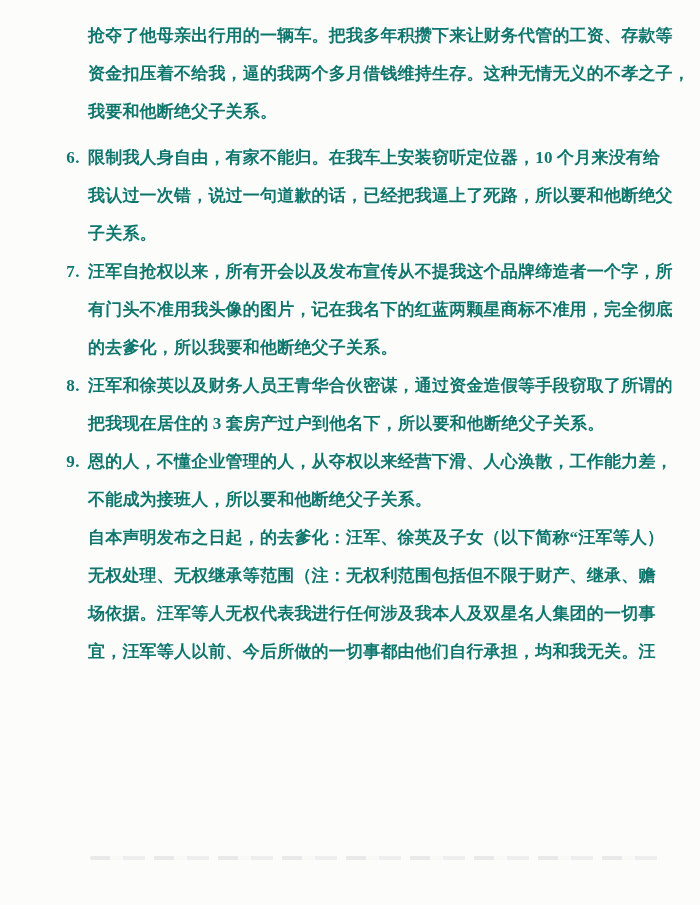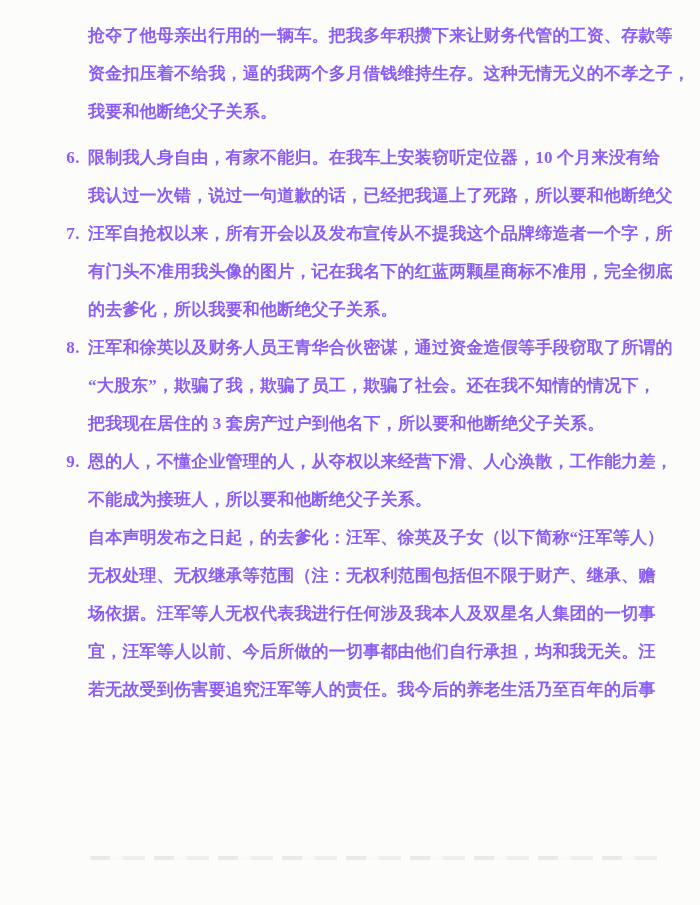--- a/index.html
+++ b/index.html
@@ -16,7 +16,7 @@
     overflow: hidden;
     font-family: "Liberation Serif", "DejaVu Serif", serif;
     font-weight: 700;
-    color: #8b5cf6;
+    color: #0f766e;
     -webkit-font-smoothing: antialiased;
   }
   .content {

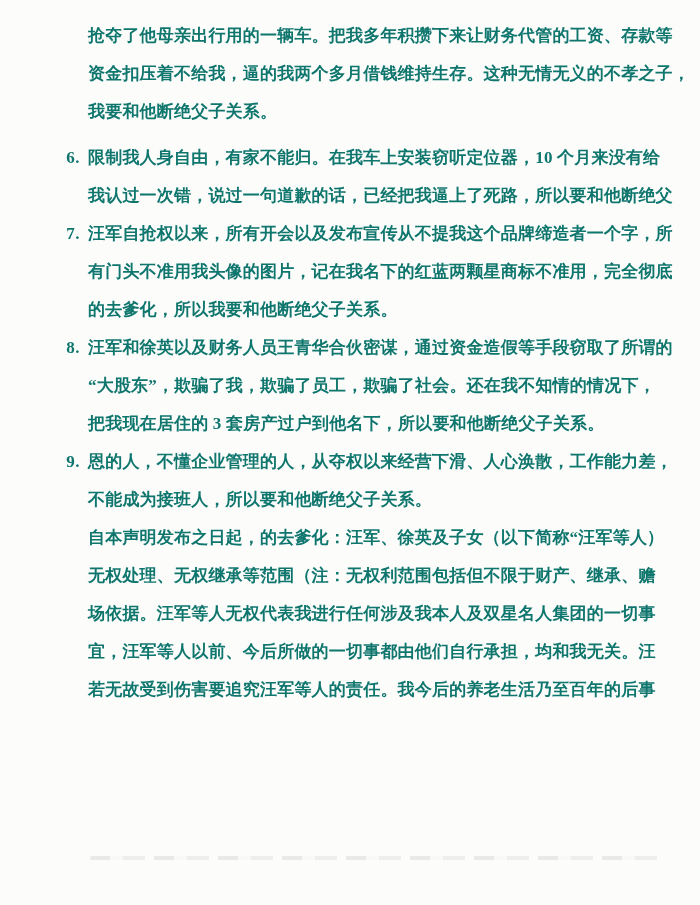--- a/index.html
+++ b/index.html
@@ -90,6 +90,7 @@
       <span class="num">6.</span>
       <div class="line">限制我人身自由，有家不能归。在我车上安装窃听定位器，10 个月来没有给</div>
       <div class="line">我认过一次错，说过一句道歉的话，已经把我逼上了死路，所以要和他断绝父</div>
+      <div class="line">子关系。</div>
     </div>
 
     <div class="para">

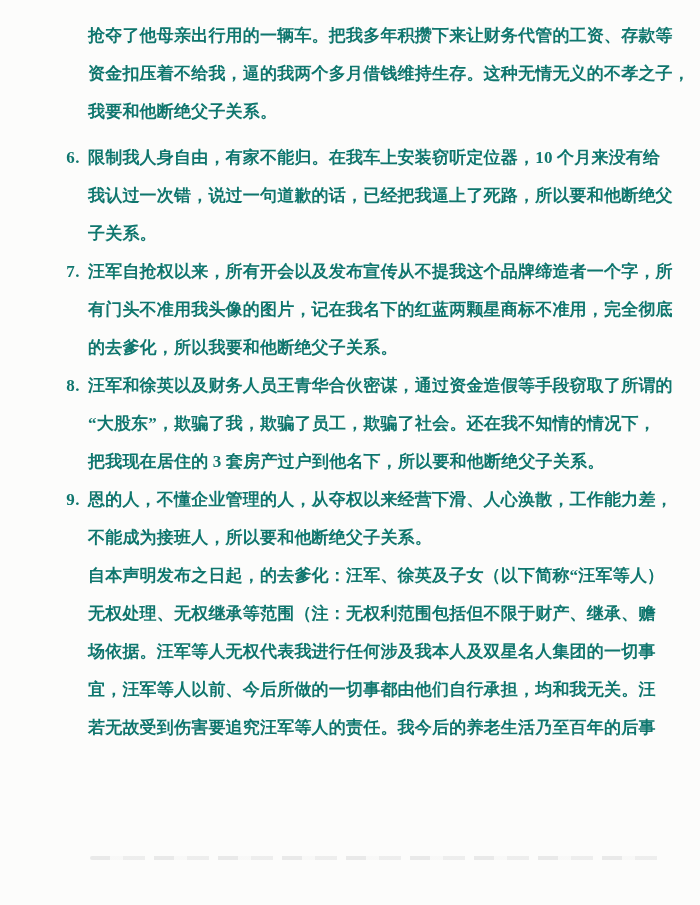--- a/index.html
+++ b/index.html
@@ -103,7 +103,6 @@
     <div class="para">
       <span class="num">8.</span>
       <div class="line">汪军和徐英以及财务人员王青华合伙密谋，通过资金造假等手段窃取了所谓的</div>
-      <div class="line">“大股东”，欺骗了我，欺骗了员工，欺骗了社会。还在我不知情的情况下，</div>
       <div class="line">把我现在居住的 3 套房产过户到他名下，所以要和他断绝父子关系。</div>
     </div>
 

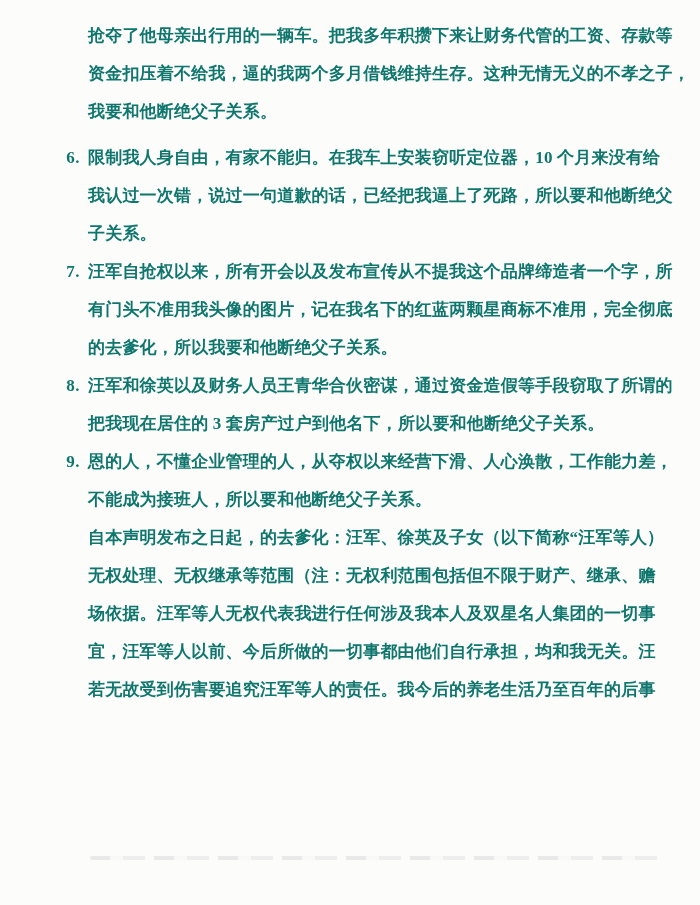--- a/index.html
+++ b/index.html
@@ -117,7 +117,6 @@
       <div class="line">无权处理、无权继承等范围（注：无权利范围包括但不限于财产、继承、赡</div>
       <div class="line">场依据。汪军等人无权代表我进行任何涉及我本人及双星名人集团的一切事</div>
       <div class="line">宜，汪军等人以前、今后所做的一切事都由他们自行承担，均和我无关。汪</div>
-      <div class="line">若无故受到伤害要追究汪军等人的责任。我今后的养老生活乃至百年的后事</div>
     </div>
 
   </div>

